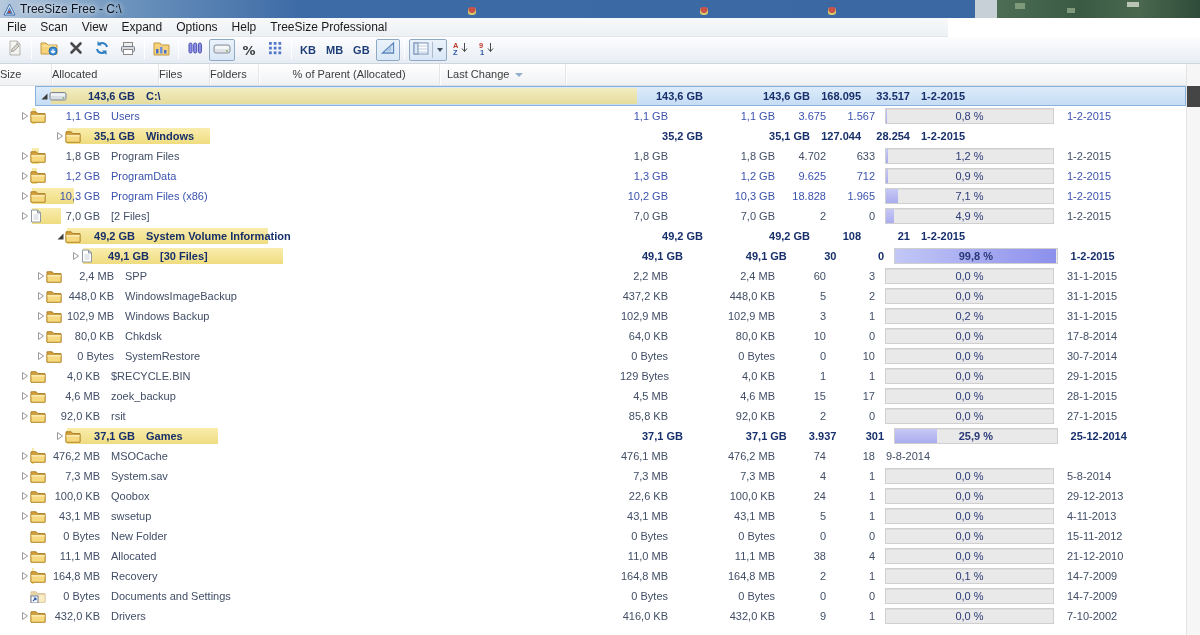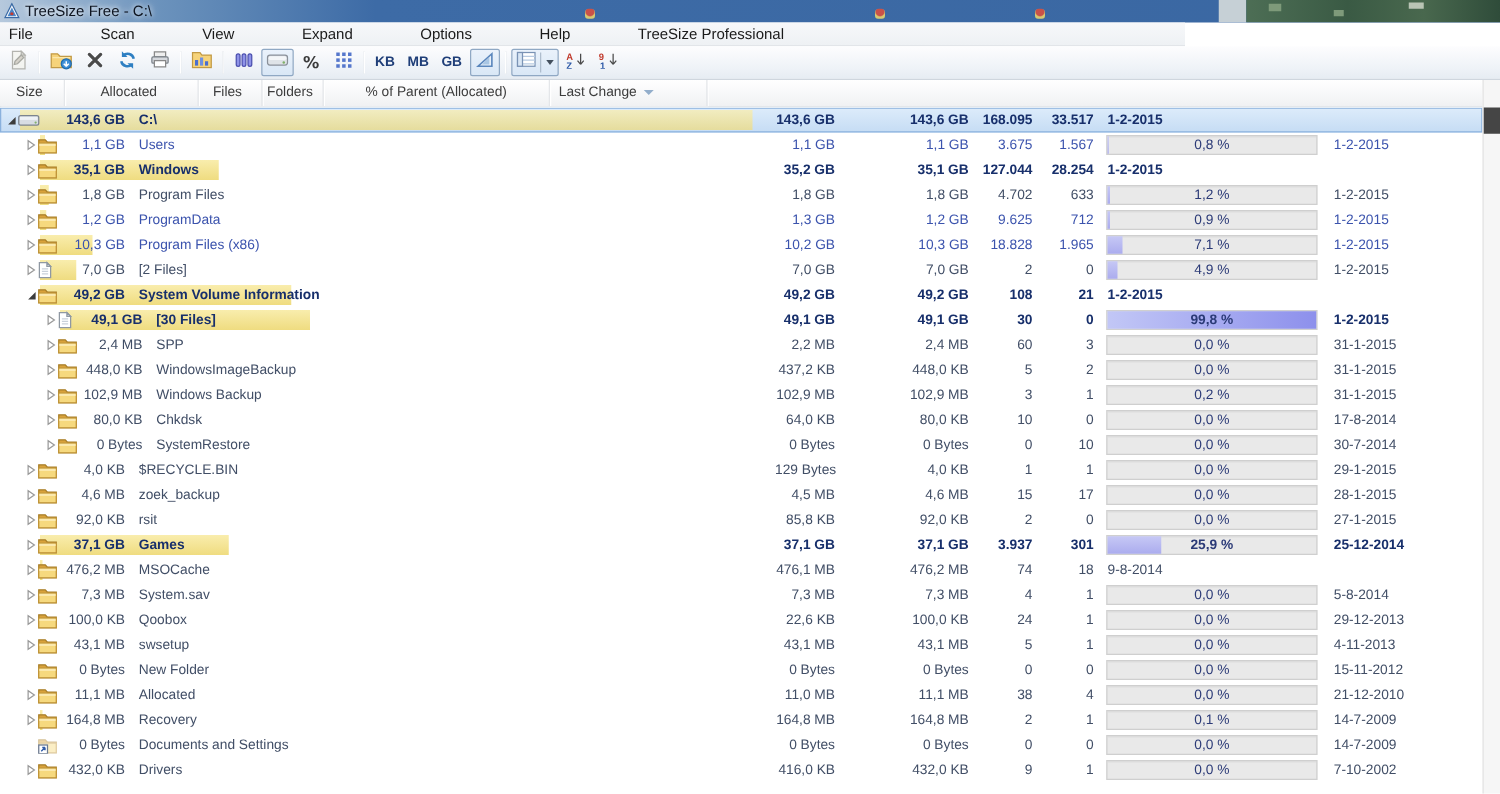--- a/index.html
+++ b/index.html
@@ -24,7 +24,7 @@
   
   #menubar { position:absolute; left:0; top:18px; width:948px; height:19px;
     background:linear-gradient(180deg,#f7f8fa,#eef1f4); border-bottom:1px solid #e2e5e9;
-    display:flex; align-items:center; font-size:12px; color:#1a1a1a;gap:40px; }
+    display:flex; align-items:center; font-size:12px; color:#1a1a1a; }
   .menu-item { padding:2px 7px; cursor:default; }
 
   

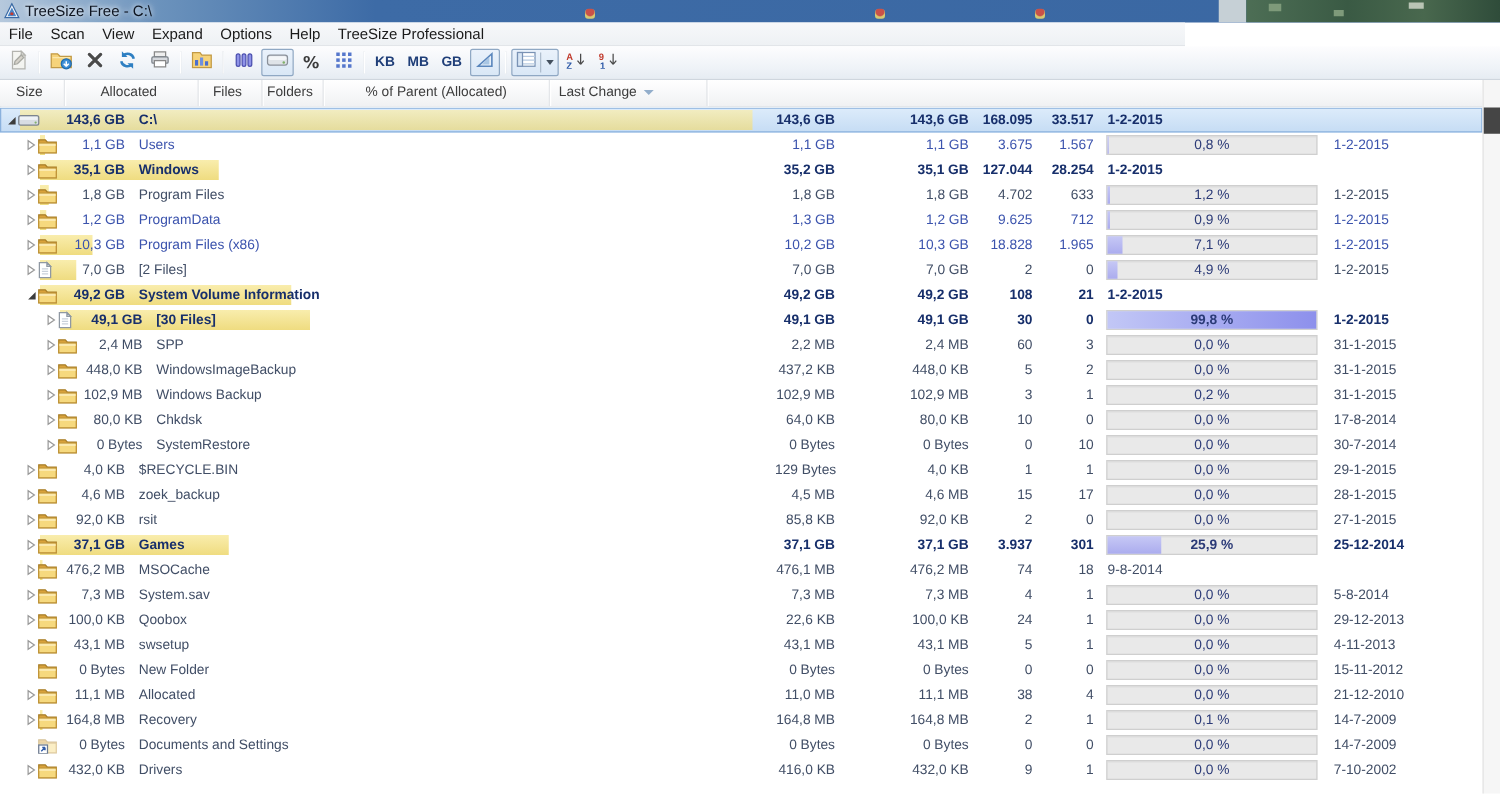--- a/index.html
+++ b/index.html
@@ -49,7 +49,7 @@
     white-space:nowrap; overflow:hidden; }
   .c-name{width:620px}.c-size{width:52px}.c-alloc{width:107px}.c-files{width:51px}
   .c-folders{width:49px}.c-pct{width:181px}.c-date{width:126px}
-  .h-left{padding-left:4px;text-align:left}.h-right{padding-right:4px;text-align:center}.h-center{text-align:center}
+  .h-left{padding-left:4px;text-align:left}.h-right{padding-right:4px;text-align:left}.h-center{text-align:center}
   .sort-arrow { display:inline-block; width:0; height:0; border-left:4px solid transparent;
     border-right:4px solid transparent; border-top:4px solid #93aecb; margin-left:6px; vertical-align:middle; }
 

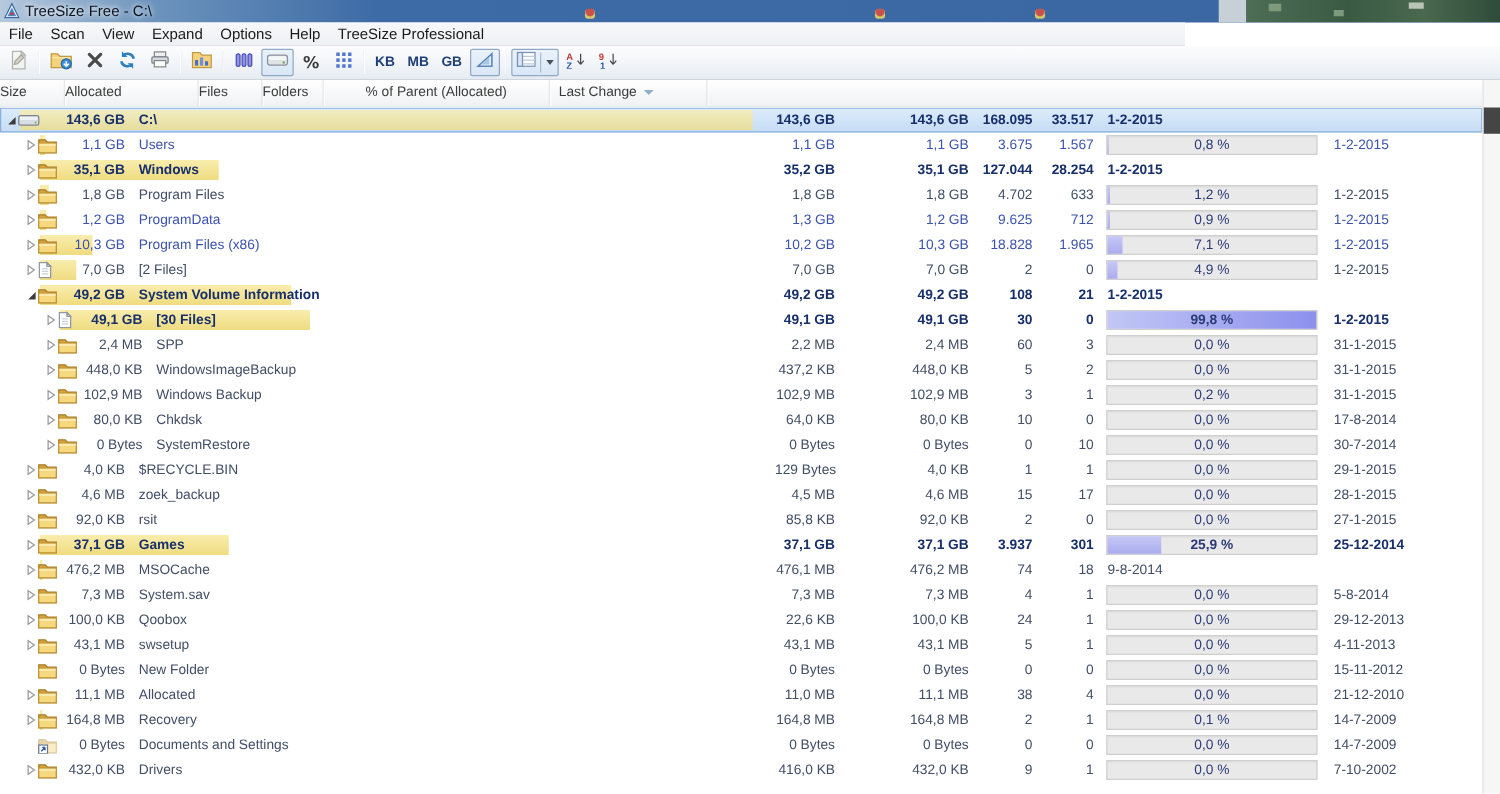--- a/index.html
+++ b/index.html
@@ -60,7 +60,7 @@
   .cell { height:20px; line-height:20px; white-space:nowrap; overflow:hidden; }
   .num { text-align:right; padding-right:4px; }
   .date-cell { padding-left:7px; }
-  .t-blue { color:#3b53ad; } .t-dark { color:#414e66; } .t-bold { color:#172f6b; font-weight:bold; }
+  .t-blue { color:#3b53ad; } .t-dark { color:#414e66; } .t-bold { color:#172f6b; font-weight:bold;margin-left:35px; }
   .name-cell { position:relative; display:flex; align-items:center; }
   .size-bar { position:absolute; top:2px; height:16px; z-index:0;
     background:linear-gradient(180deg,#f9edad,#efdc80); }

